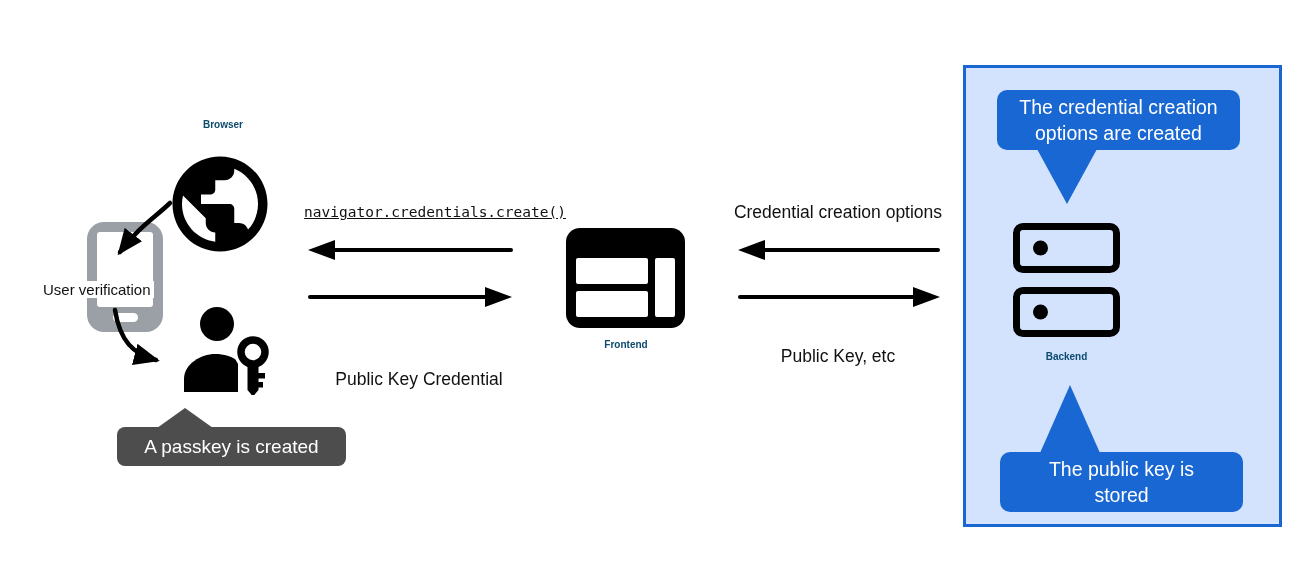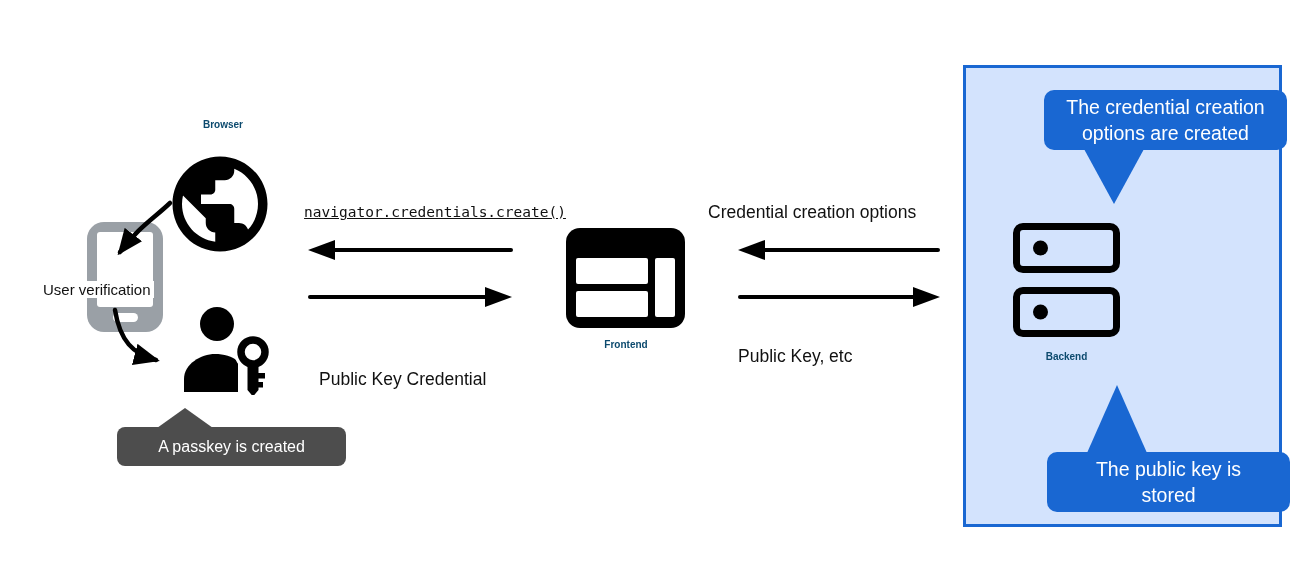--- a/index.html
+++ b/index.html
@@ -26,7 +26,7 @@
   .callout.dark .peak{position:absolute;left:40px;top:-19px;width:0;height:0;
     border-left:28px solid transparent;border-right:28px solid transparent;border-bottom:20px solid #4d4d4d;}
   .callout.blue{background:#1967d2;border-radius:10px;font-size:19.5px;line-height:26px;
-    display:flex;align-items:center;justify-content:center;margin-left:47px;}
+    display:flex;align-items:center;justify-content:center;}
   .callout .txt{display:inline-block;}
   .tt-options .txt{max-width:230px;}
   .tt-stored .txt{max-width:175px;}

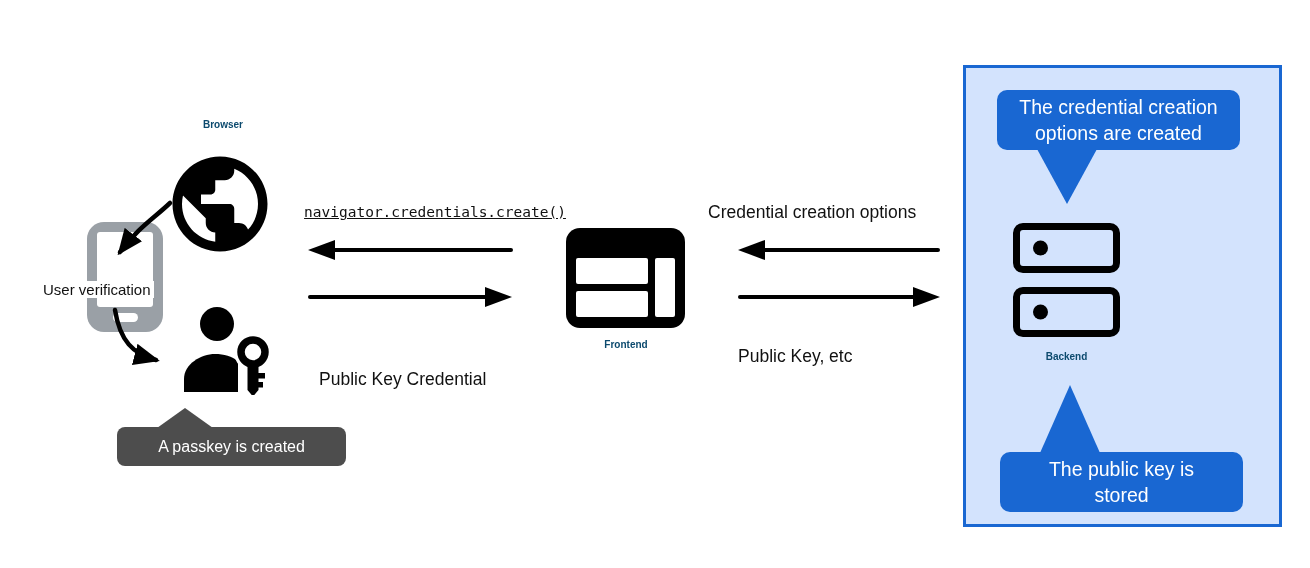--- a/index.html
+++ b/index.html
@@ -7,7 +7,7 @@
           font-family:"Liberation Sans",sans-serif;color:#111;}
   .abs{position:absolute;}
   .node-label{position:absolute;font-weight:bold;font-size:10px;text-align:center;color:#0c4a6e;}
-  .msg-label{position:absolute;font-size:17.5px;color:#111;}
+  .msg-label{position:absolute;font-size:17.5px;text-align:center;color:#111;}
   .code-label{position:absolute;font-family:"DejaVu Sans Mono",monospace;font-size:14.5px;text-align:center;color:#111;}
 
   

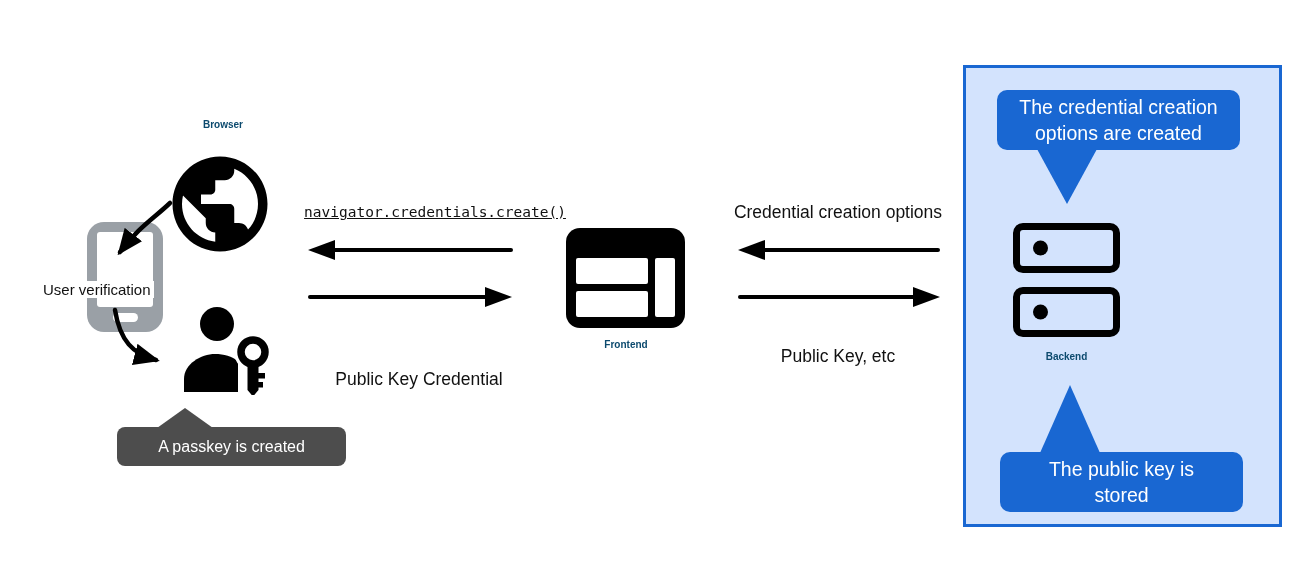--- a/index.html
+++ b/index.html
@@ -22,7 +22,7 @@
 
   
   .callout{position:absolute;color:#fff;text-align:center;}
-  .callout.dark{background:#4d4d4d;border-radius:8px;font-size:16px;line-height:39px;}
+  .callout.dark{background:#4d4d4d;border-radius:8px;font-size:19px;line-height:39px;}
   .callout.dark .peak{position:absolute;left:40px;top:-19px;width:0;height:0;
     border-left:28px solid transparent;border-right:28px solid transparent;border-bottom:20px solid #4d4d4d;}
   .callout.blue{background:#1967d2;border-radius:10px;font-size:19.5px;line-height:26px;

